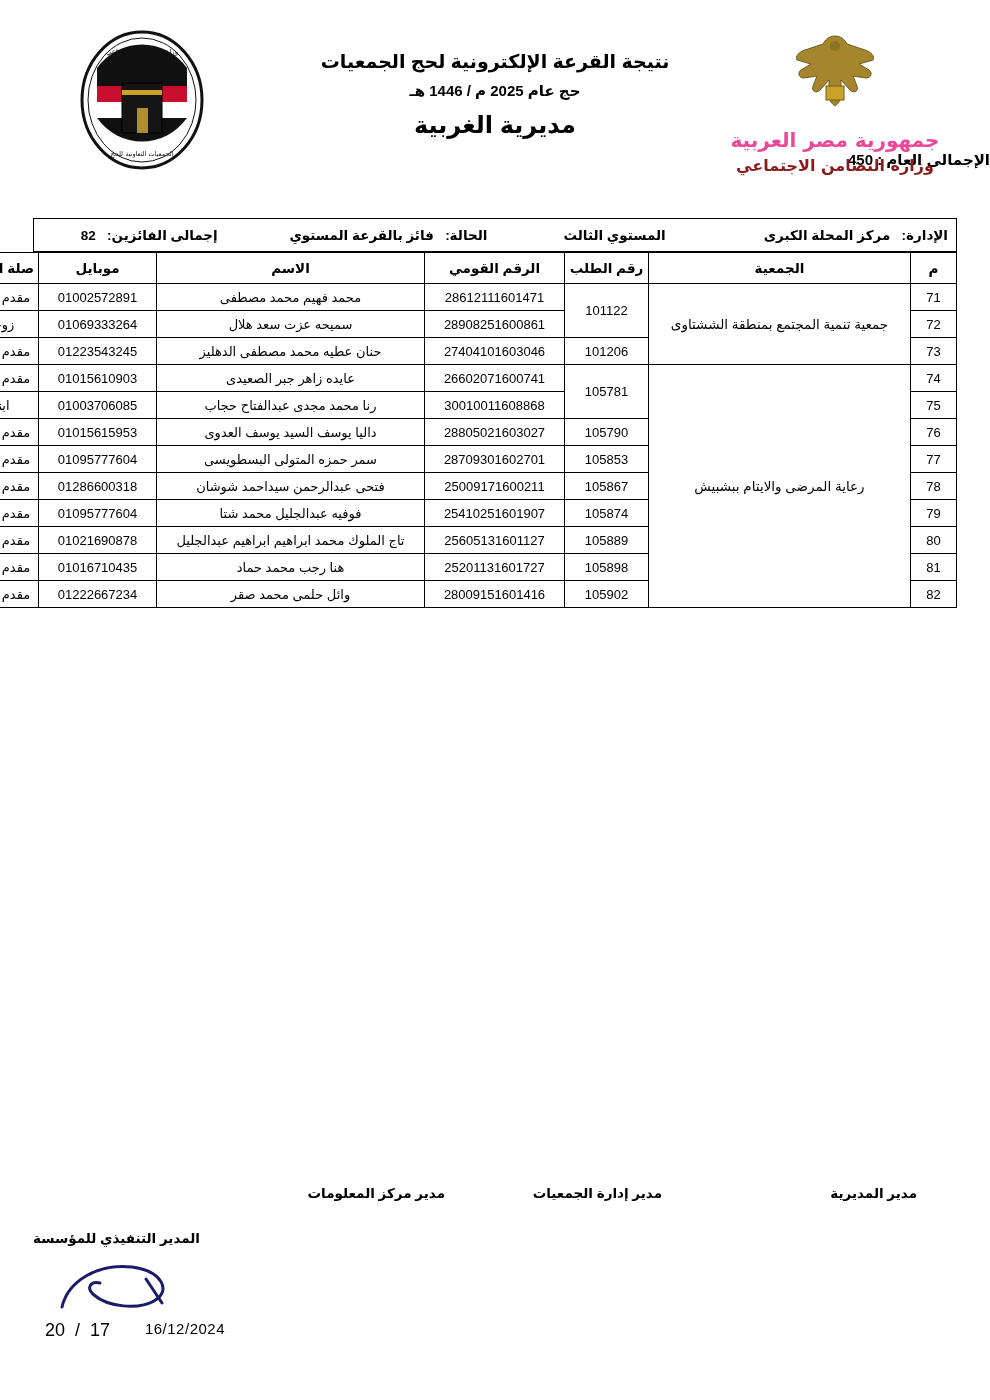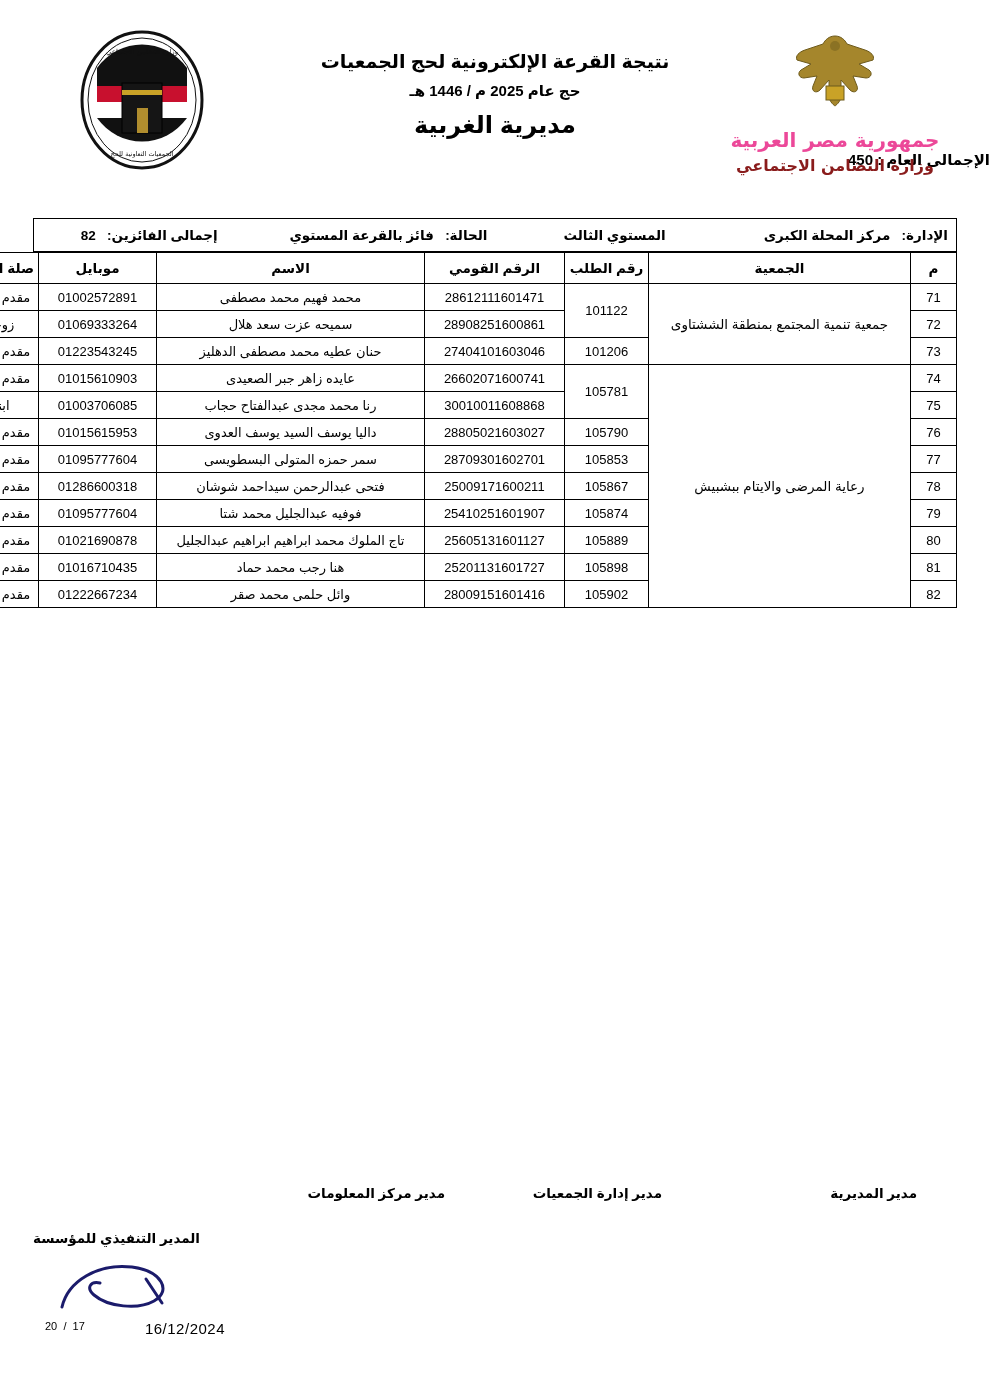--- a/index.html
+++ b/index.html
@@ -117,7 +117,7 @@
   .sign-d{right:790px;top:55px;}
   .signature-svg{position:absolute;right:760px;top:80px;width:180px;height:70px;}
   .page-num{
-    position:absolute;left:45px;top:1320px;font-size:11px;
+    position:absolute;left:45px;top:1320px;font-size:18px;
   }
   .date{
     position:absolute;right:765px;top:1320px;font-size:15px;letter-spacing:.5px;

